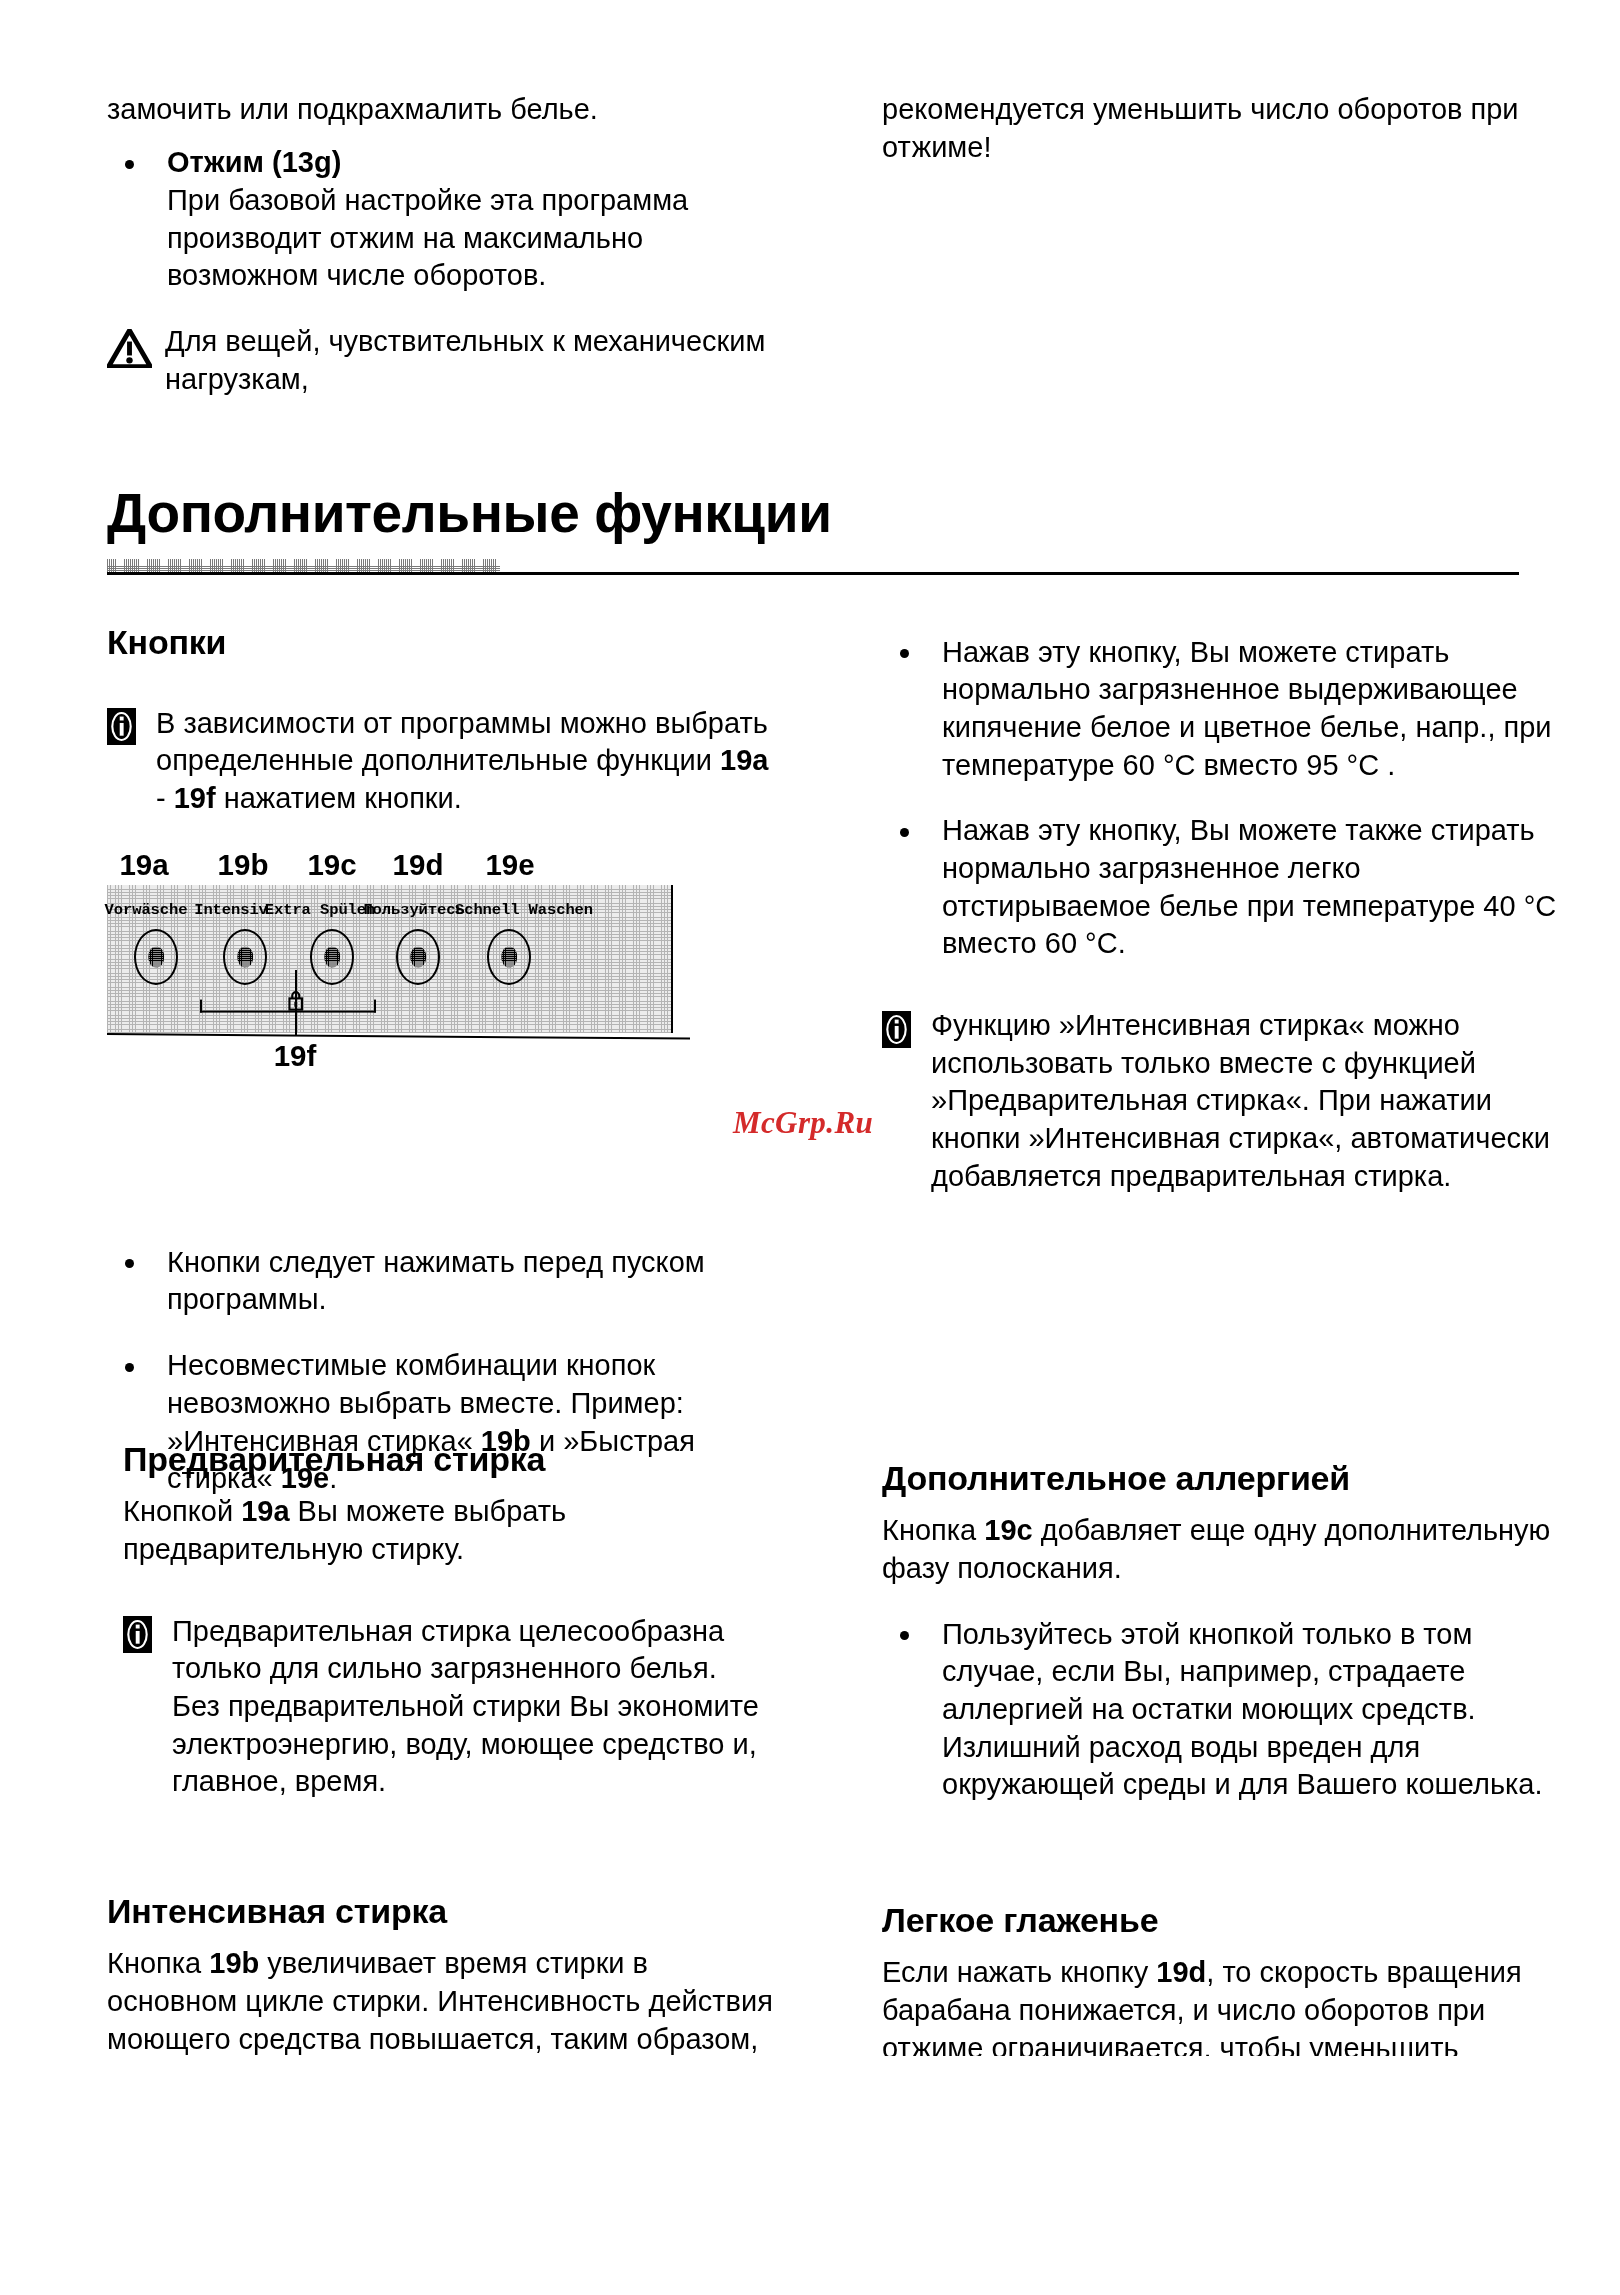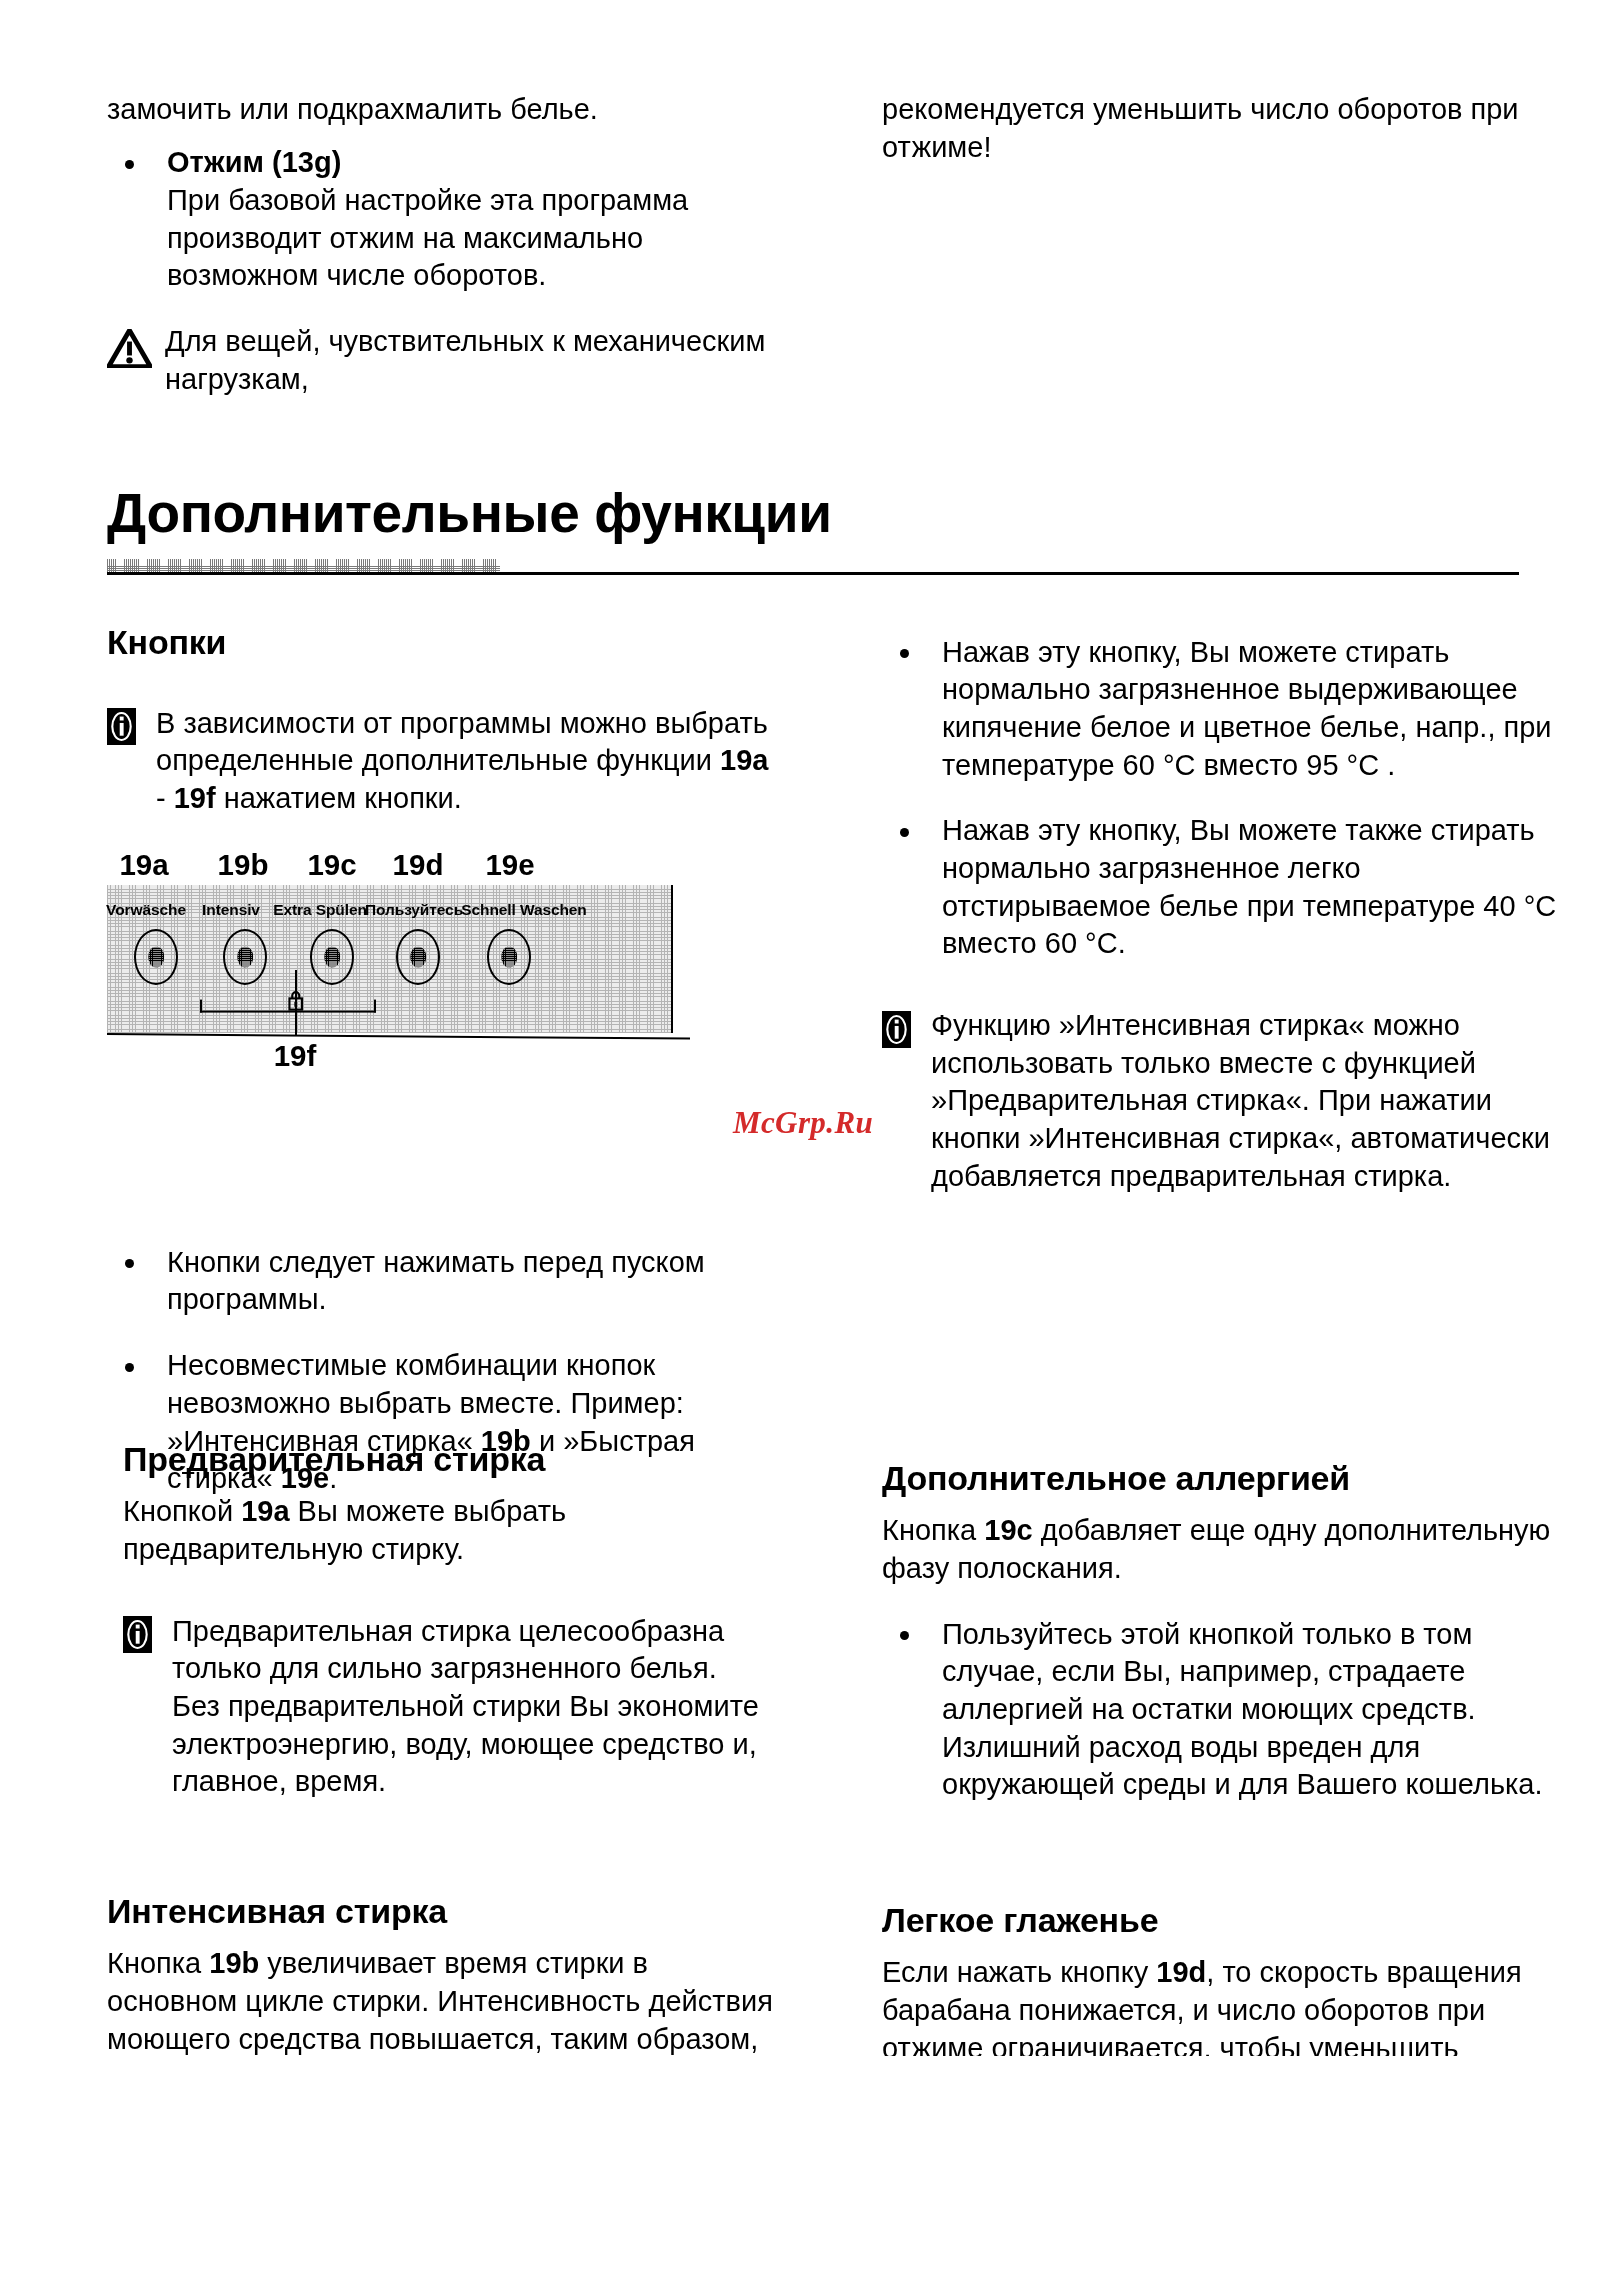--- a/index.html
+++ b/index.html
@@ -181,6 +181,7 @@
     transform: translateX(-50%);
     top: 15.5px;
     letter-spacing: -0.1px;
+    font-family: Liberation Mono, monospace;
   }
   .knob {
     position: absolute;

